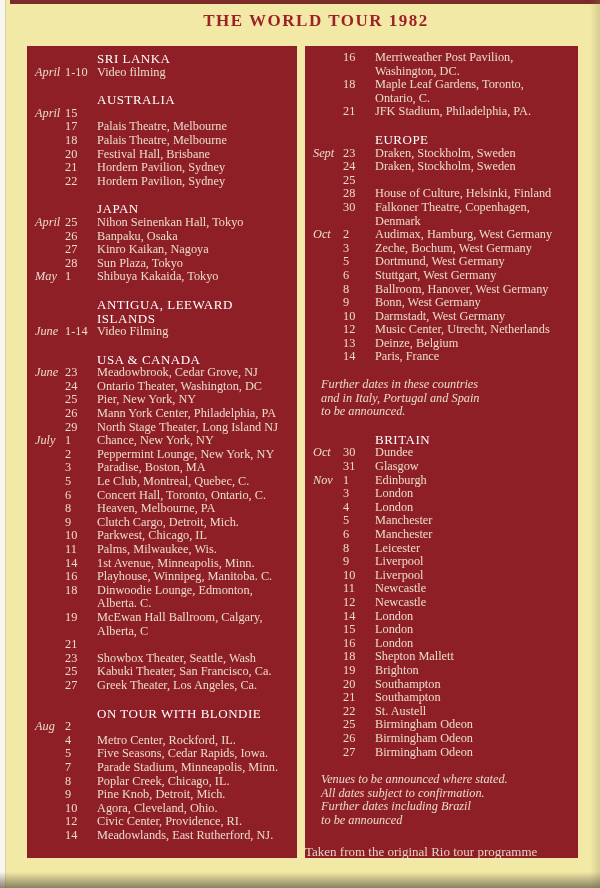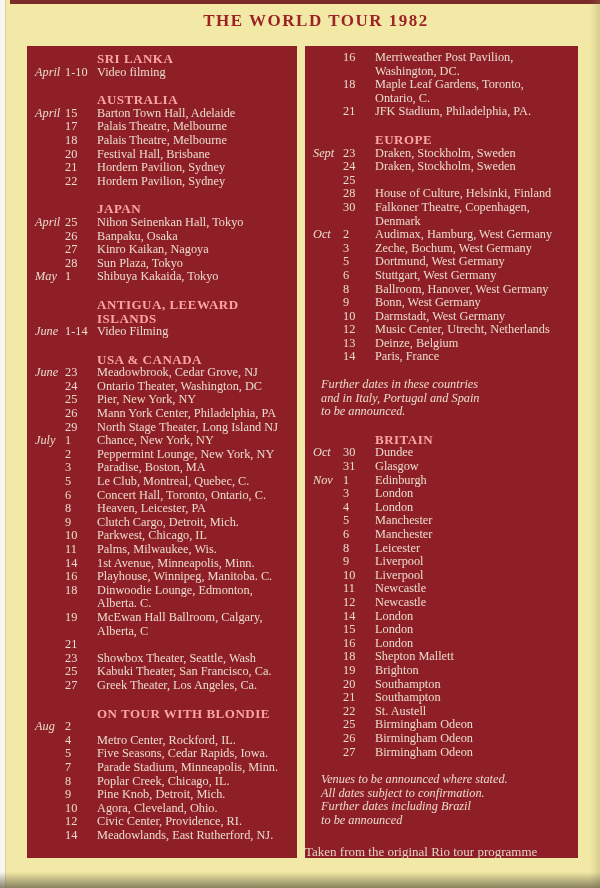--- a/index.html
+++ b/index.html
@@ -31,8 +31,8 @@
   .day{width:32px;flex:none;}
   .venue{flex:1;white-space:pre-line;padding-right:4px;}
   .section-header{
-    margin:14px 4px 0 70px;font-weight:bold;font-size:13px;
-    letter-spacing:.5px;color:#fca5a5;
+    margin:14px 4px 0 70px;font-weight:normal;font-size:13px;
+    letter-spacing:.5px;color:#ffffff;
   }
   .sections > .section-header:first-child{margin-top:1px;}
   .note{

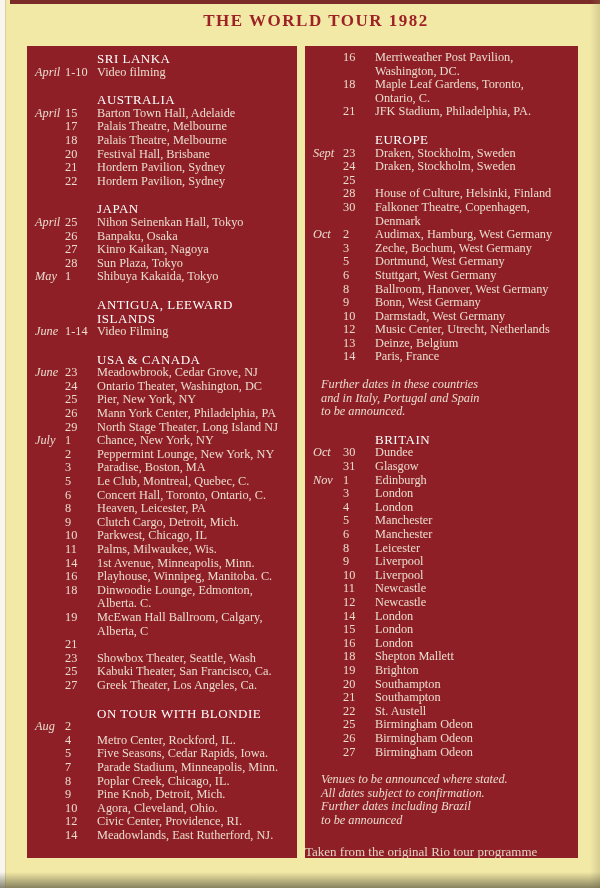--- a/index.html
+++ b/index.html
@@ -63,7 +63,6 @@
       <div class="row">
         <span class="month">April</span>
         <span class="day">15</span>
-        <span class="venue">Barton Town Hall, Adelaide</span>
       </div>
       <div class="row">
         <span class="month"></span>

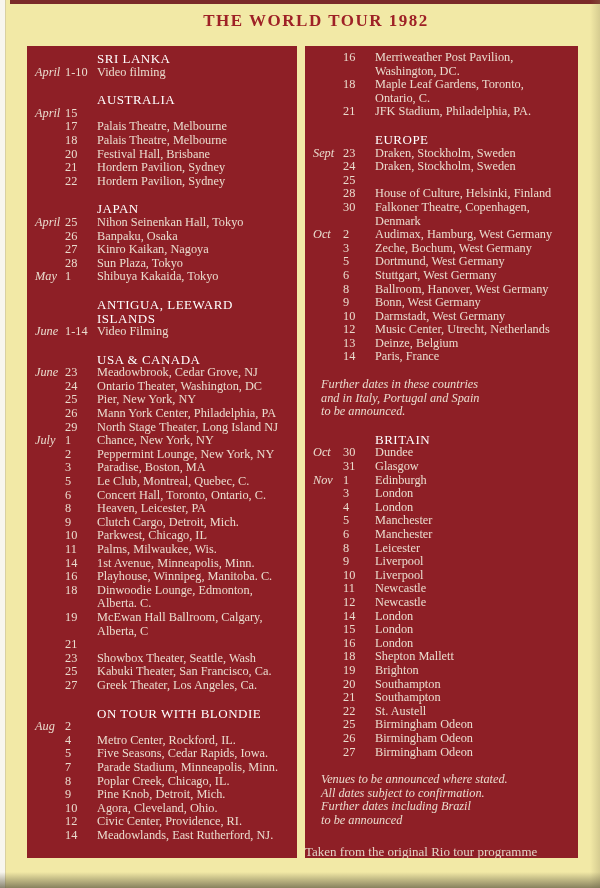--- a/index.html
+++ b/index.html
@@ -175,7 +175,7 @@
       <div class="row">
         <span class="month"></span>
         <span class="day">8</span>
-        <span class="venue">Heaven, Leicester, PA</span>
+        <span class="venue">Heaven, Melbourne, PA</span>
       </div>
       <div class="row">
         <span class="month"></span>

